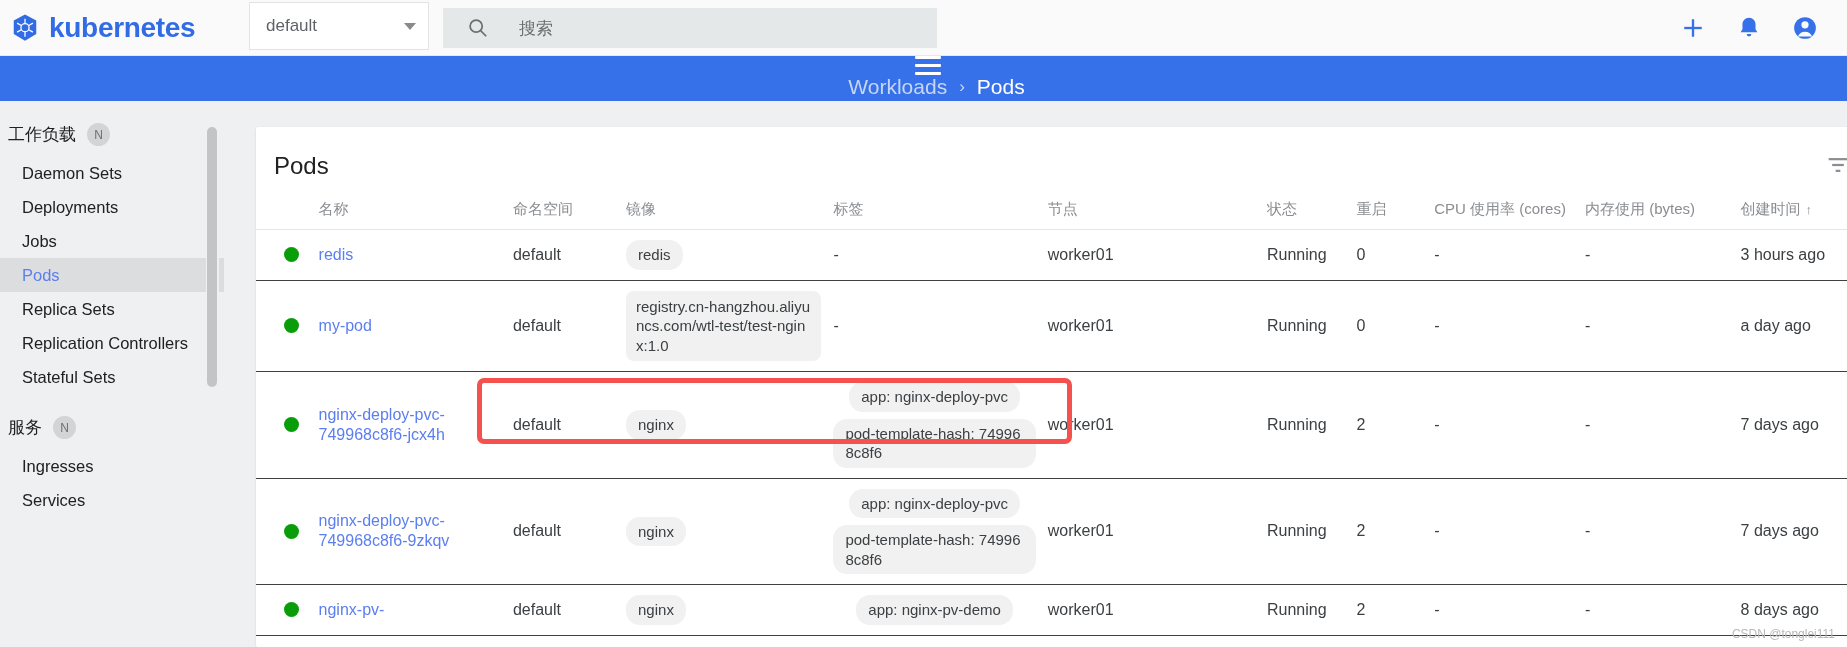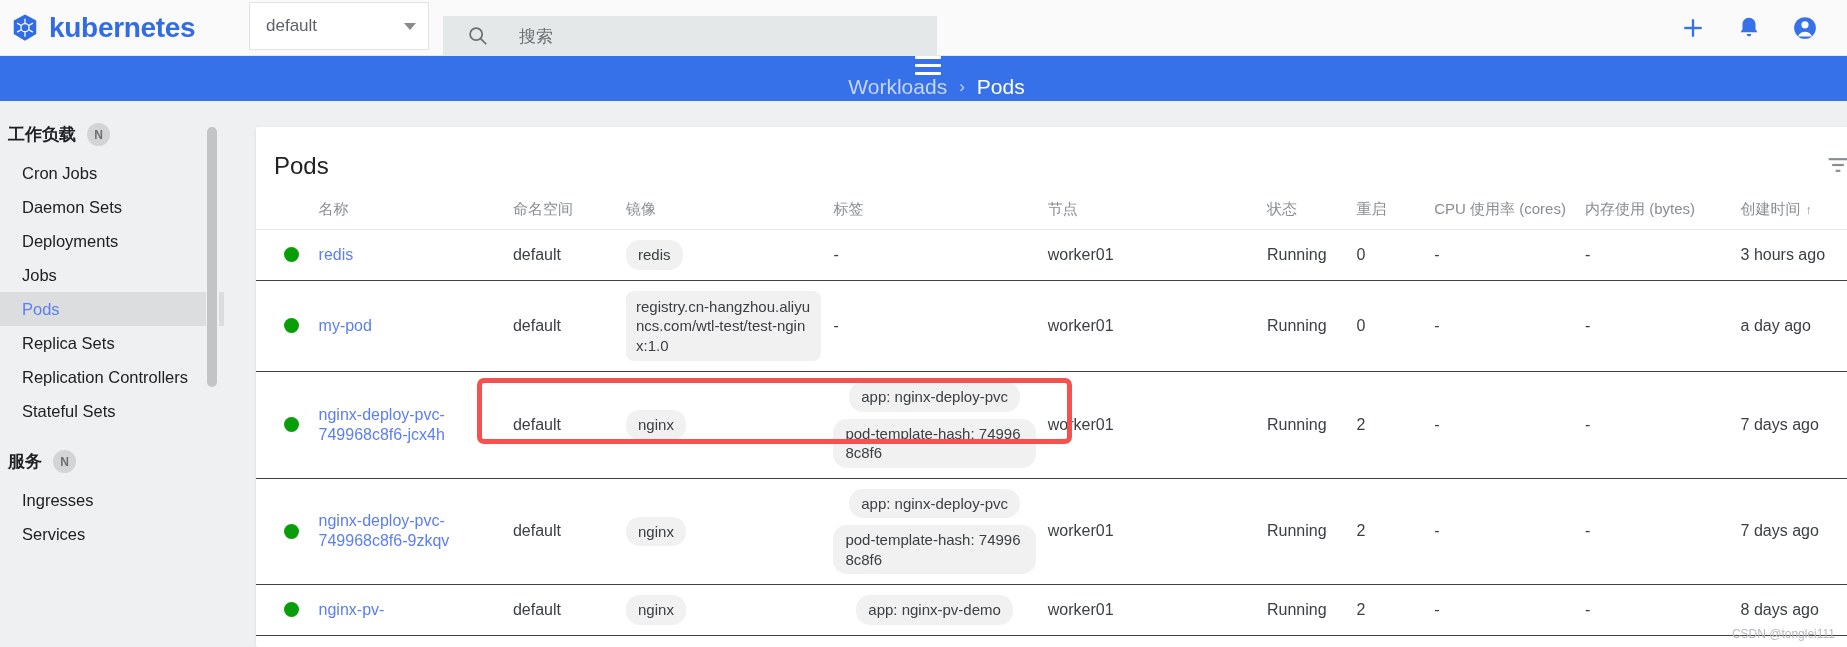--- a/index.html
+++ b/index.html
@@ -39,7 +39,7 @@
     border-top: 7px solid #8a8a8a;
   }
   .searchbox {
-    position: absolute; left: 443px; top: 16px;
+    position: absolute; left: 443px; top: 8px;
     width: 494px; height: 40px;
     background: #e4e8e8;
     display: flex; align-items: center; padding-left: 24px;

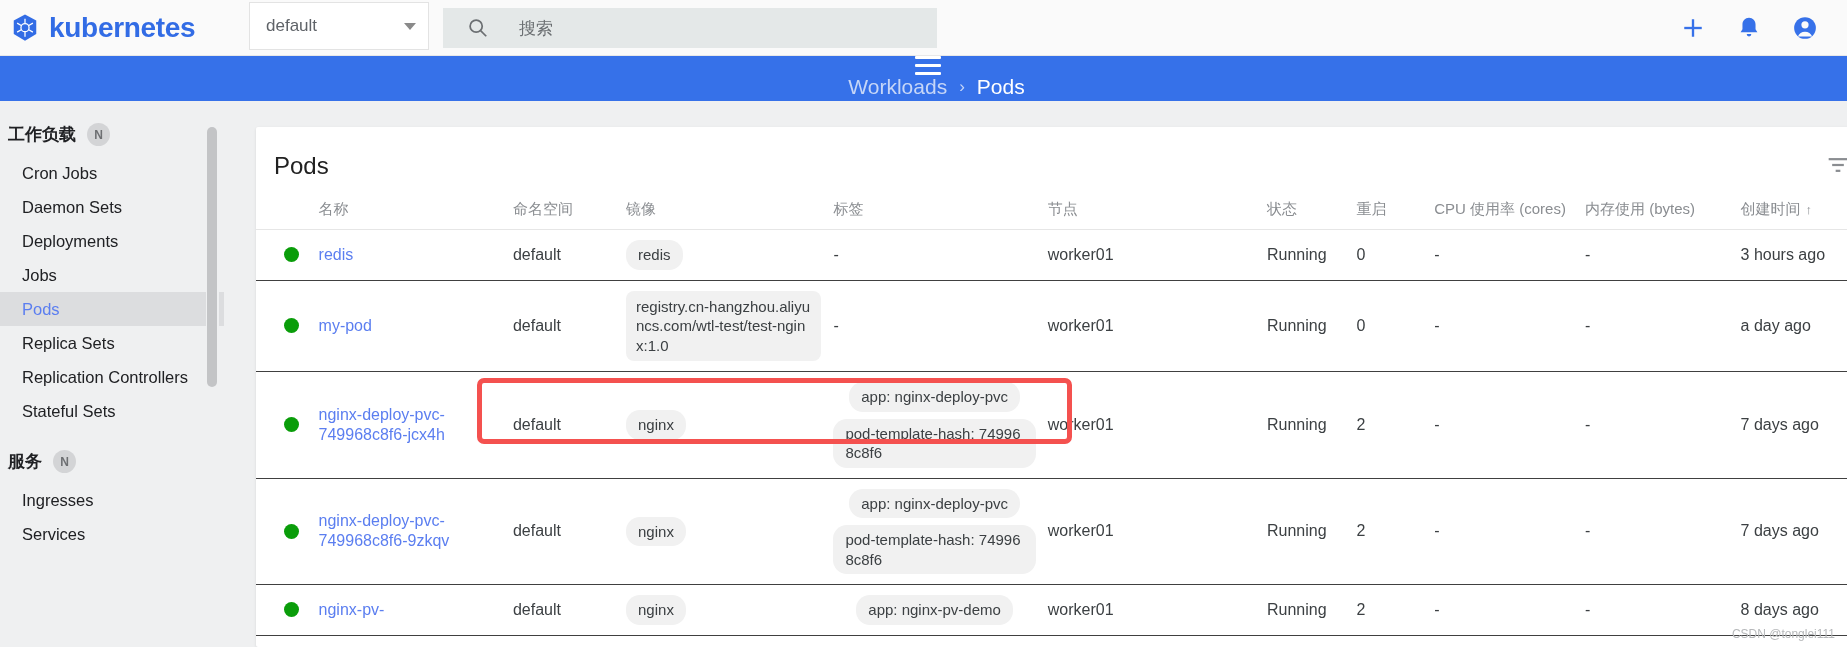--- a/index.html
+++ b/index.html
@@ -71,7 +71,7 @@
   }
   .side-section {
     font-size: 17px; color: #202124; padding: 22px 0 10px 8px;
-    display: flex; align-items: center; gap: 11px; font-weight: bold;
+    display: flex; align-items: center; gap: 11px;
   }
   .nbadge {
     width: 23px; height: 23px; border-radius: 50%;

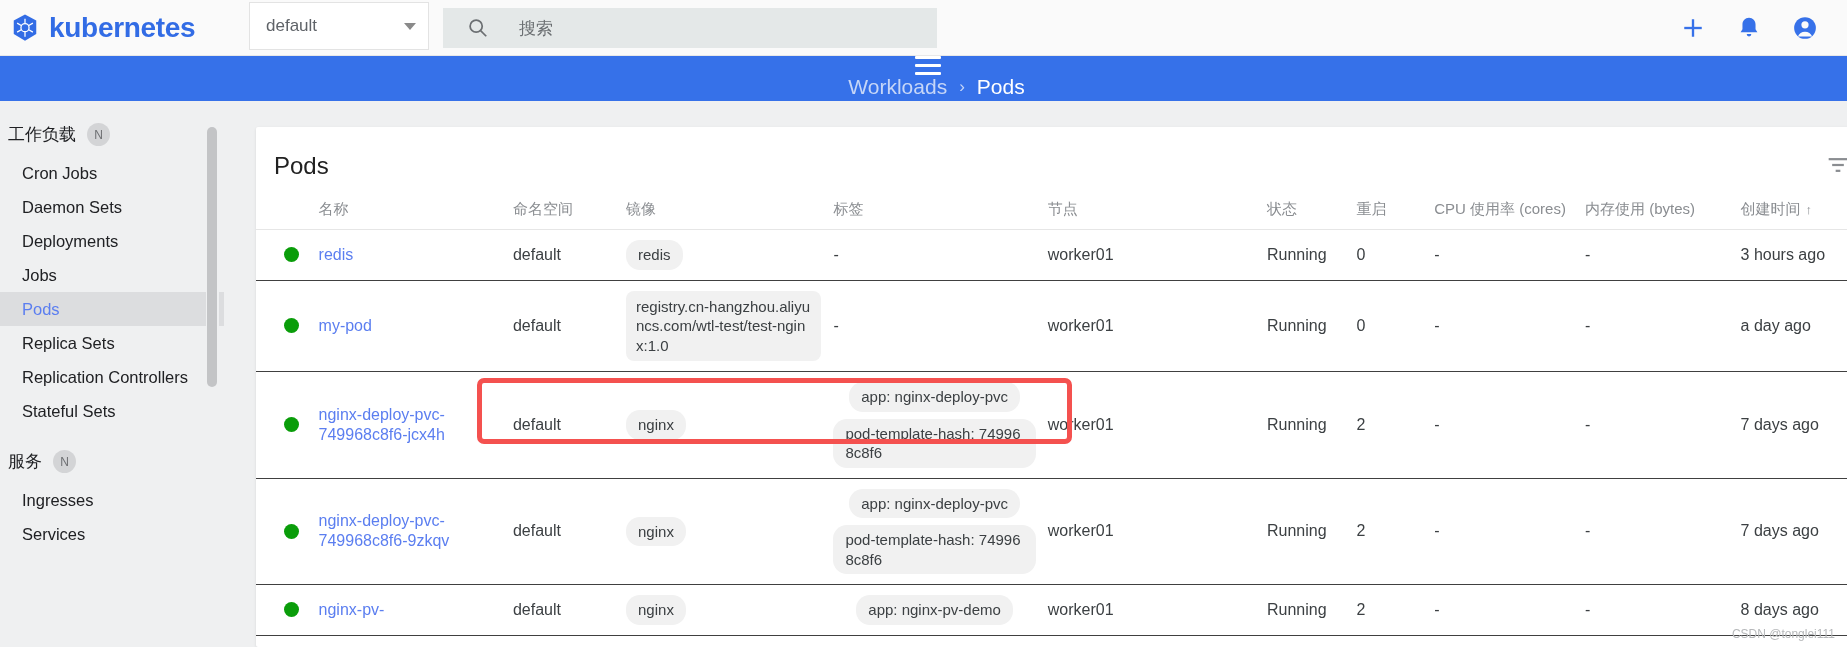--- a/index.html
+++ b/index.html
@@ -235,9 +235,6 @@
       <div class="side-section">
         <span>工作负载</span>
         <span class="nbadge">N</span>
-      </div>
-      <div class="side-item">
-        <span>Cron Jobs</span>
       </div>
       <div class="side-item">
         <span>Daemon Sets</span>

